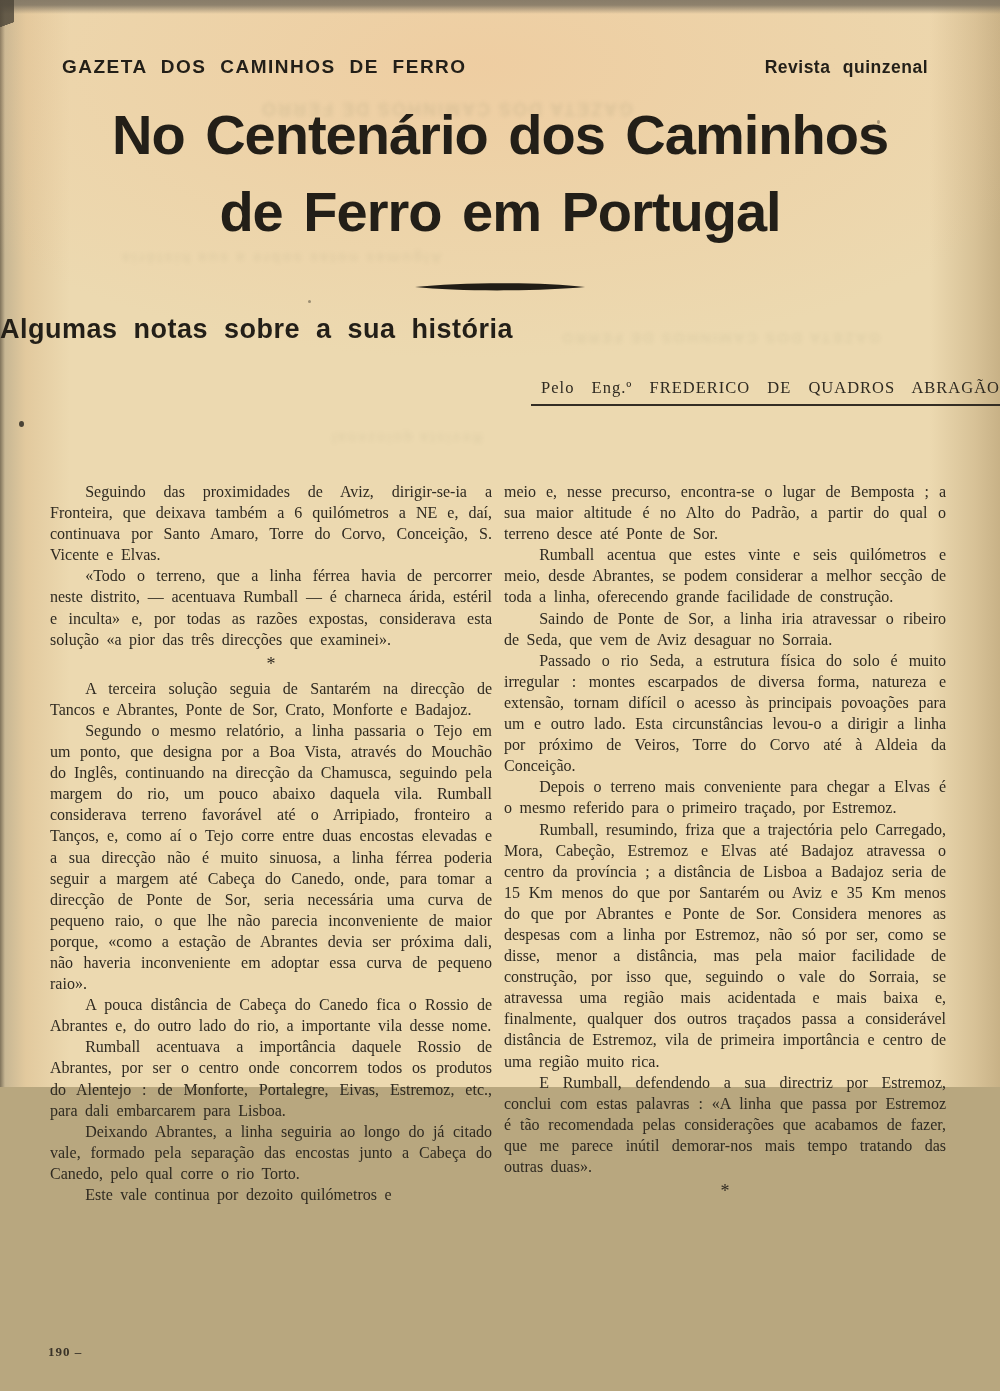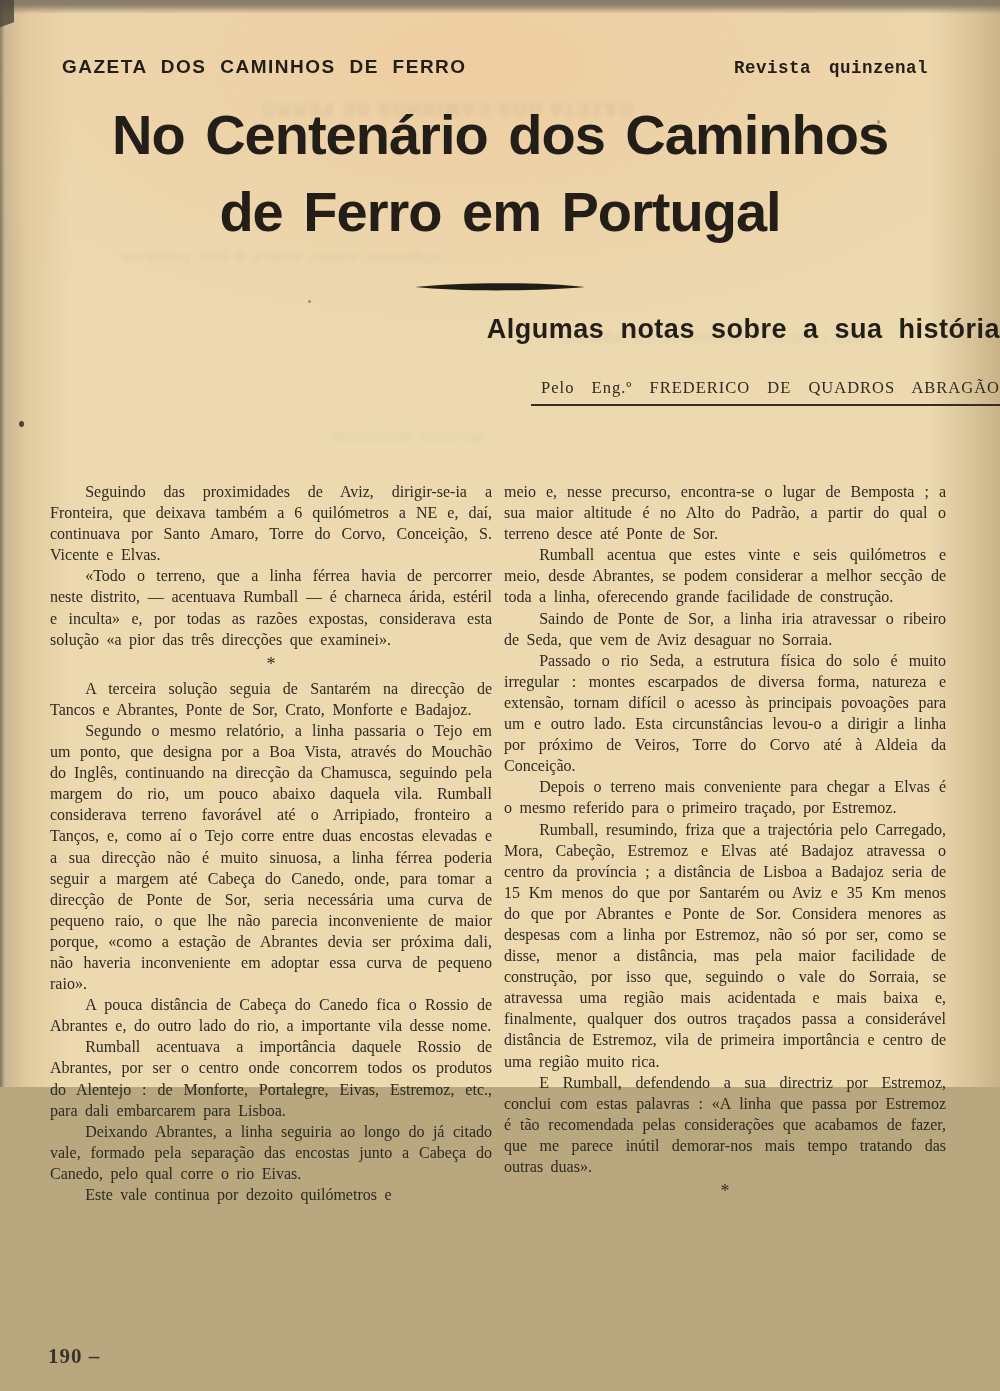--- a/index.html
+++ b/index.html
@@ -57,7 +57,7 @@
     font-size:19px;font-weight:700;letter-spacing:1.5px;word-spacing:7px;
   }
   .masthead .right{
-    font-size:17.5px;font-weight:700;letter-spacing:.5px;word-spacing:7px;font-family:Liberation Mono, monospace;
+    font-size:17.5px;font-weight:700;letter-spacing:.5px;word-spacing:7px;
   }
   
   .headline{

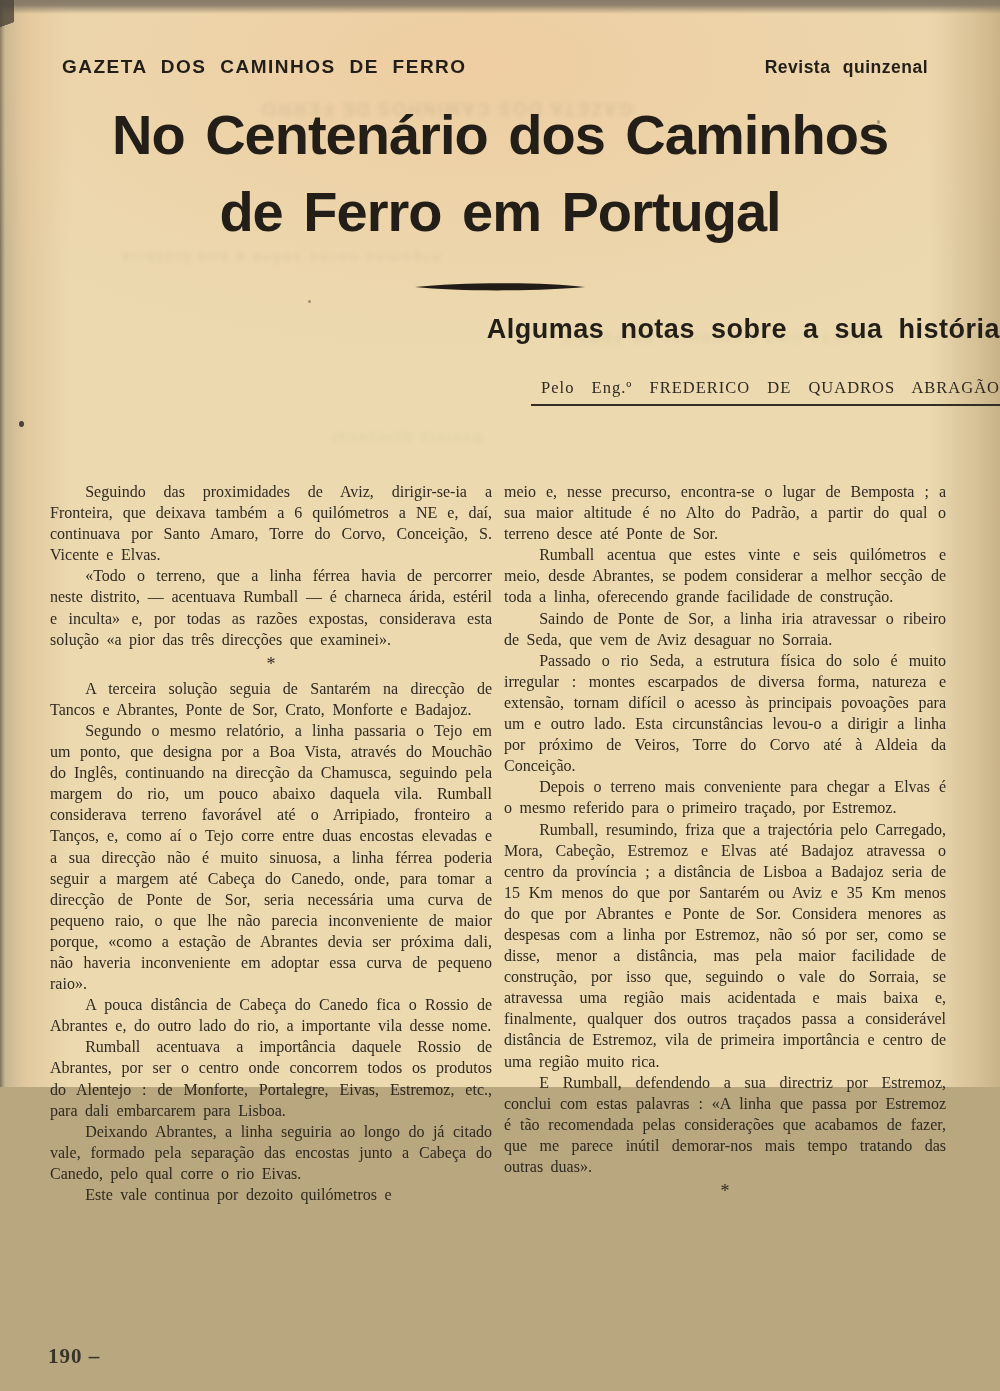--- a/index.html
+++ b/index.html
@@ -77,7 +77,7 @@
   }
   .subtitle{
     position:absolute;top:314px;left:0;width:100%;
-    text-align:right;
+    text-align:left;
     font-family:"Liberation Sans", sans-serif;
     font-weight:700;
     font-size:27px;

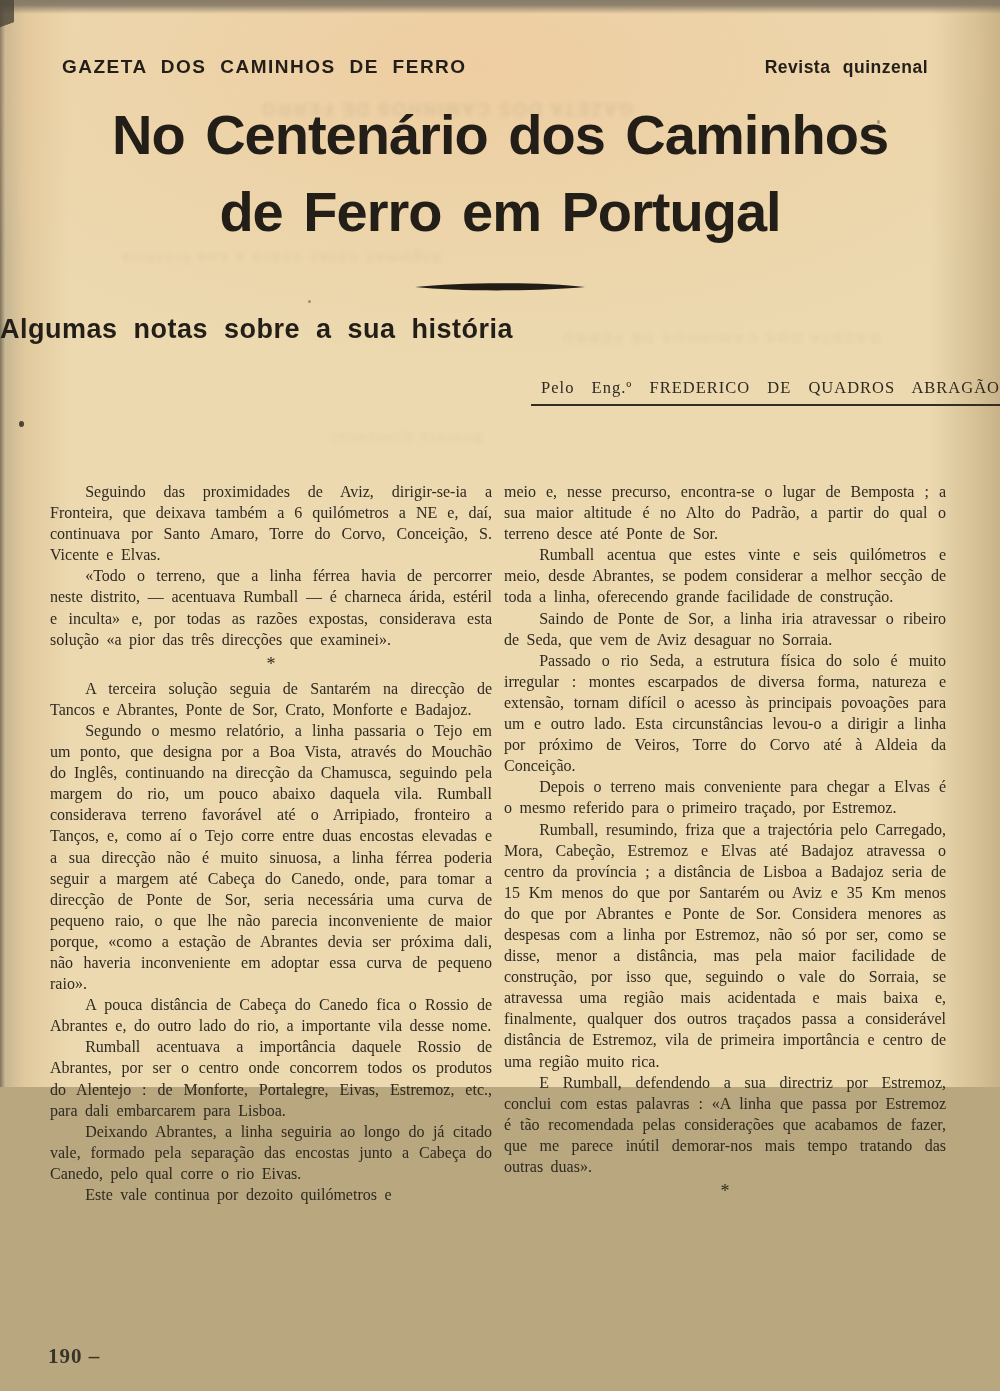--- a/index.html
+++ b/index.html
@@ -175,7 +175,7 @@
         <p class="indent">Segundo o mesmo relatório, a linha passaria o Tejo em um ponto, que designa por a Boa Vista, através do Mouchão do Inglês, continuando na direcção da Chamusca, seguindo pela margem do rio, um pouco abaixo daquela vila. Rumball considerava terreno favorável até o Arripiado, fronteiro a Tanços, e, como aí o Tejo corre entre duas encostas elevadas e a sua direcção não é muito sinuosa, a linha férrea poderia seguir a margem até Cabeça do Canedo, onde, para tomar a direcção de Ponte de Sor, seria necessária uma curva de pequeno raio, o que lhe não parecia inconveniente de maior porque, «como a estação de Abrantes devia ser próxima dali, não haveria inconveniente em adoptar essa curva de pequeno raio».</p>
         <p class="indent">A pouca distância de Cabeça do Canedo fica o Rossio de Abrantes e, do outro lado do rio, a importante vila desse nome.</p>
         <p class="indent">Rumball acentuava a importância daquele Rossio de Abrantes, por ser o centro onde concorrem todos os produtos do Alentejo : de Monforte, Portalegre, Eivas, Estremoz, etc., para dali embarcarem para Lisboa.</p>
-        <p class="indent">Deixando Abrantes, a linha seguiria ao longo do já citado vale, formado pela separação das encostas junto a Cabeça do Canedo, pelo qual corre o rio Eivas.</p>
+        <p class="indent">Deixando Abrantes, a linha seguiria ao longo do já citado vale, formado pela separação das encostas junto a Cabeça do Canedo, pelo qual corre o rio Torto.</p>
         <p class="indent">Este vale continua por dezoito quilómetros e</p>
       </section>
     <section class="col" id="col-right">

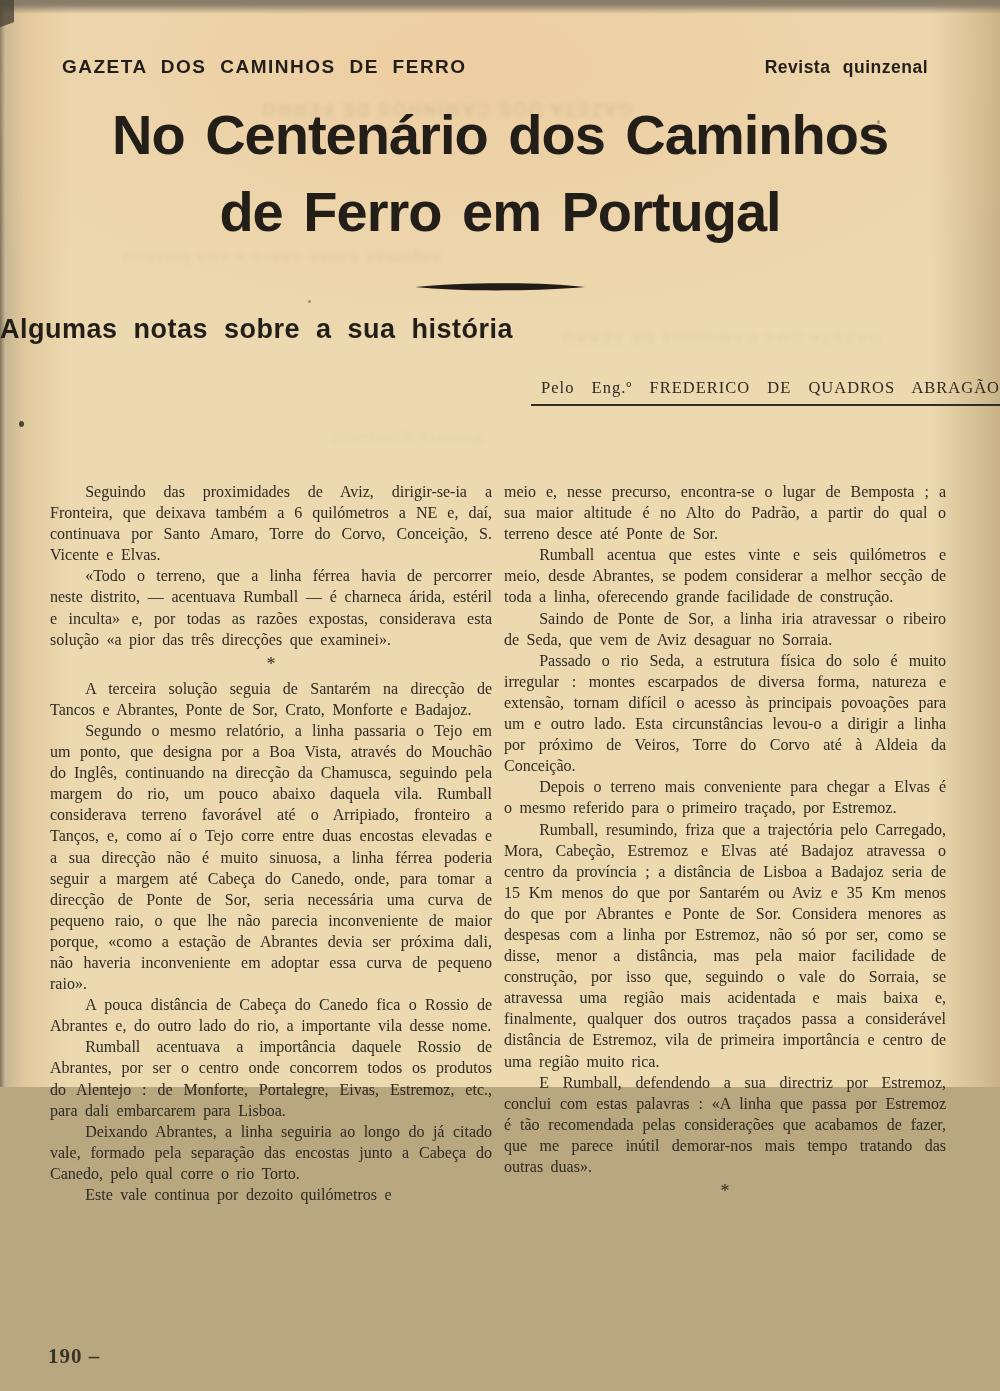--- a/index.html
+++ b/index.html
@@ -124,7 +124,7 @@
     position:absolute;left:48px;top:1344px;
     font-family:"Liberation Serif", serif;
     font-weight:700;
-    font-size:21px;
+    font-size:13px;
     letter-spacing:1px;
     color:#3a3328;
   }

